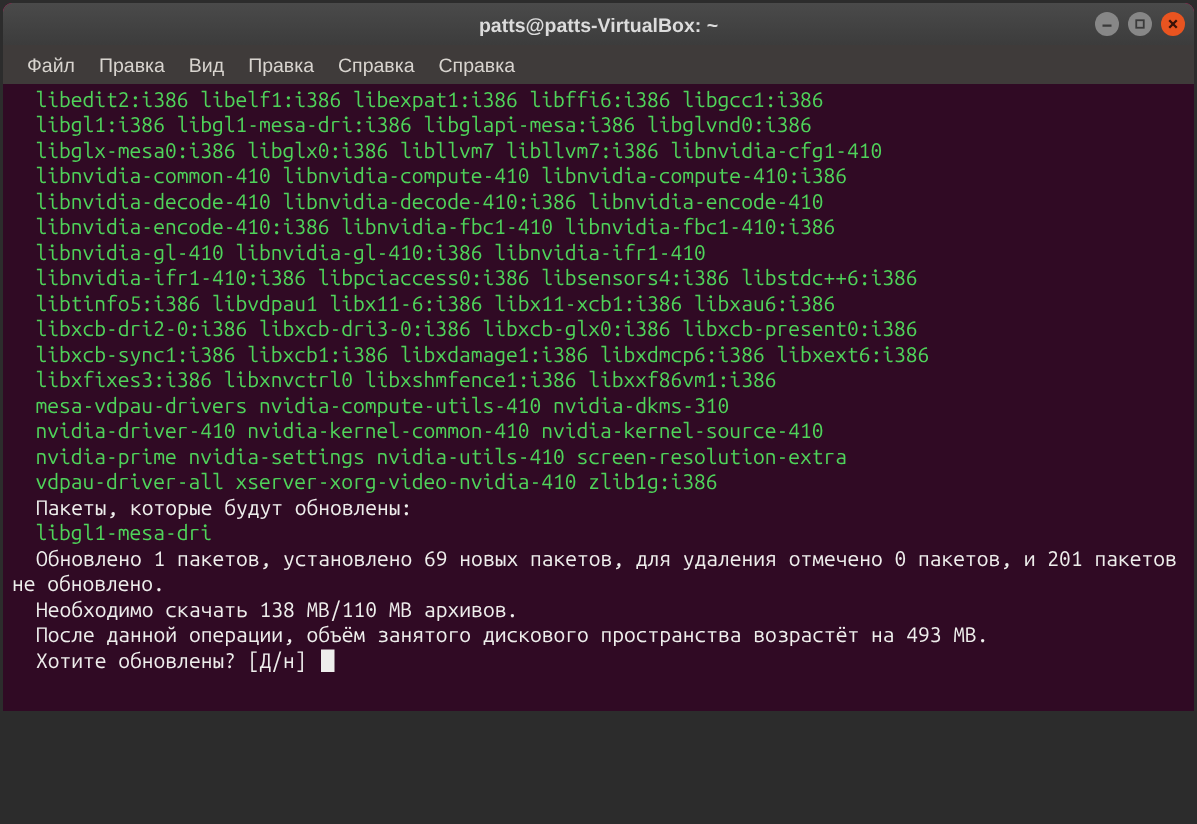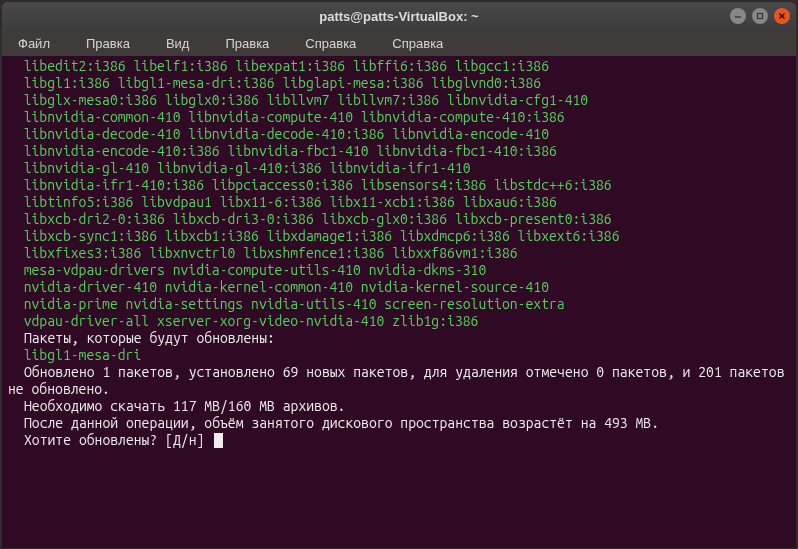--- a/index.html
+++ b/index.html
@@ -12,7 +12,7 @@
 }
 .window {
   width: 794px;
-  height: 546px;
+  height: 472px;
   margin: 2px;
   background: #be185d;
   border-radius: 6px 6px 0 0;

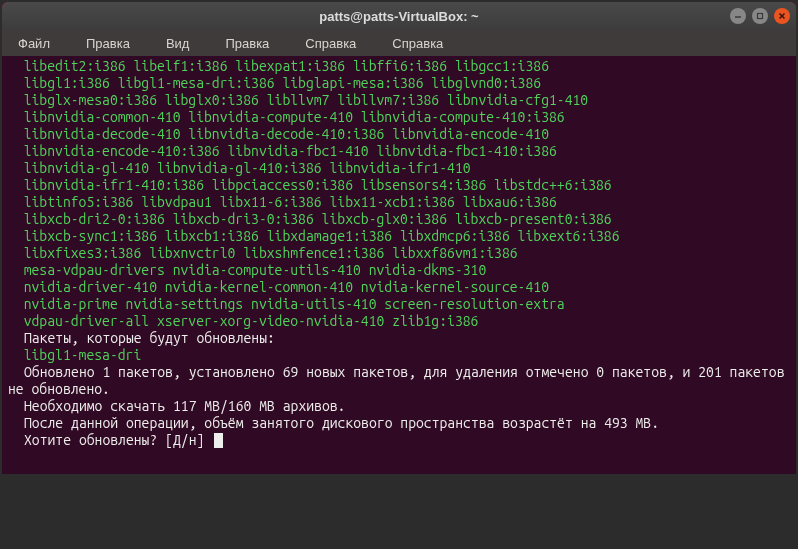--- a/index.html
+++ b/index.html
@@ -59,7 +59,7 @@
   display: flex;
   align-items: center;
   padding: 0 8px;
-  gap: 20px;
+  gap: 0;
 }
 .menu-item {
   color: #d8d4cf;

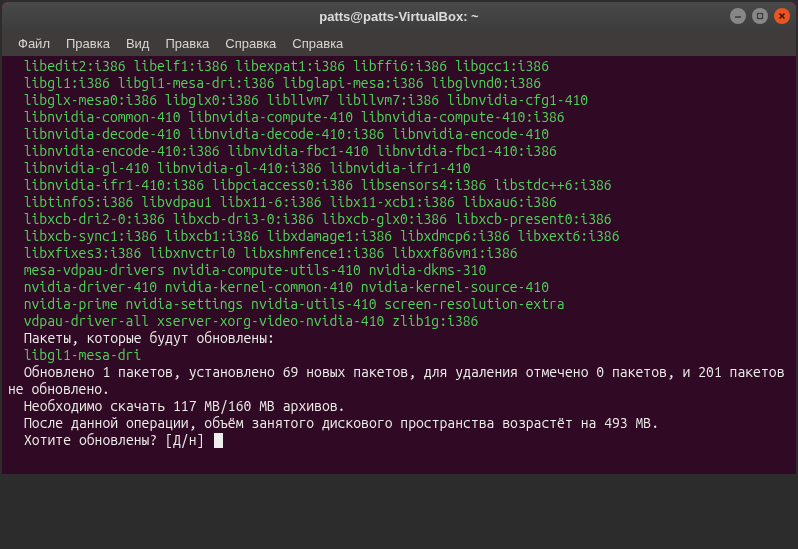--- a/index.html
+++ b/index.html
@@ -144,7 +144,7 @@
 <span class="white">Пакеты, которые будут обновлены:</span>
 <span class="pkg">  libgl1-mesa-dri</span>
 <span class="white">Обновлено 1 пакетов, установлено 69 новых пакетов, для удаления отмечено 0 пакетов, и 201 пакетов не обновлено.</span>
-<span class="white">Необходимо скачать 117 MB/160 MB архивов.</span>
+<span class="white">Необходимо скачать 138 MB/110 MB архивов.</span>
 <span class="white">После данной операции, объём занятого дискового пространства возрастёт на 493 MB.</span>
 <span class="prompt-line"><span class="white">Хотите обновлены? [Д/н] </span><span class="cursor"></span></span></div>
 </div>

